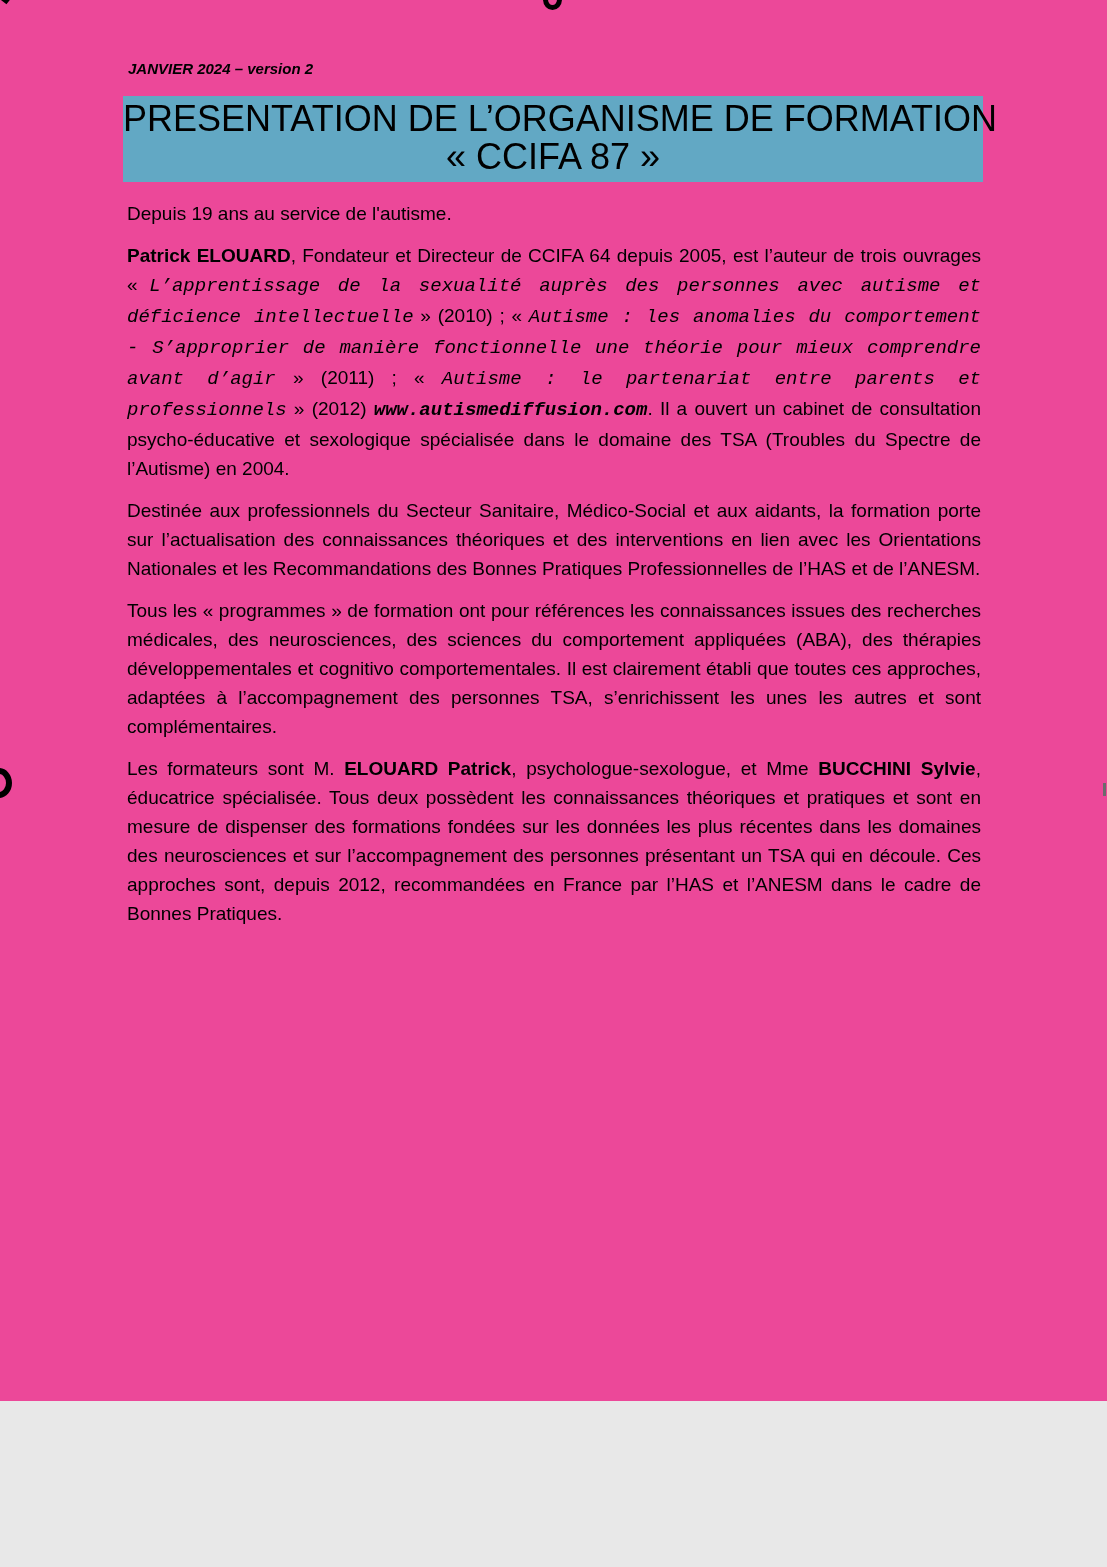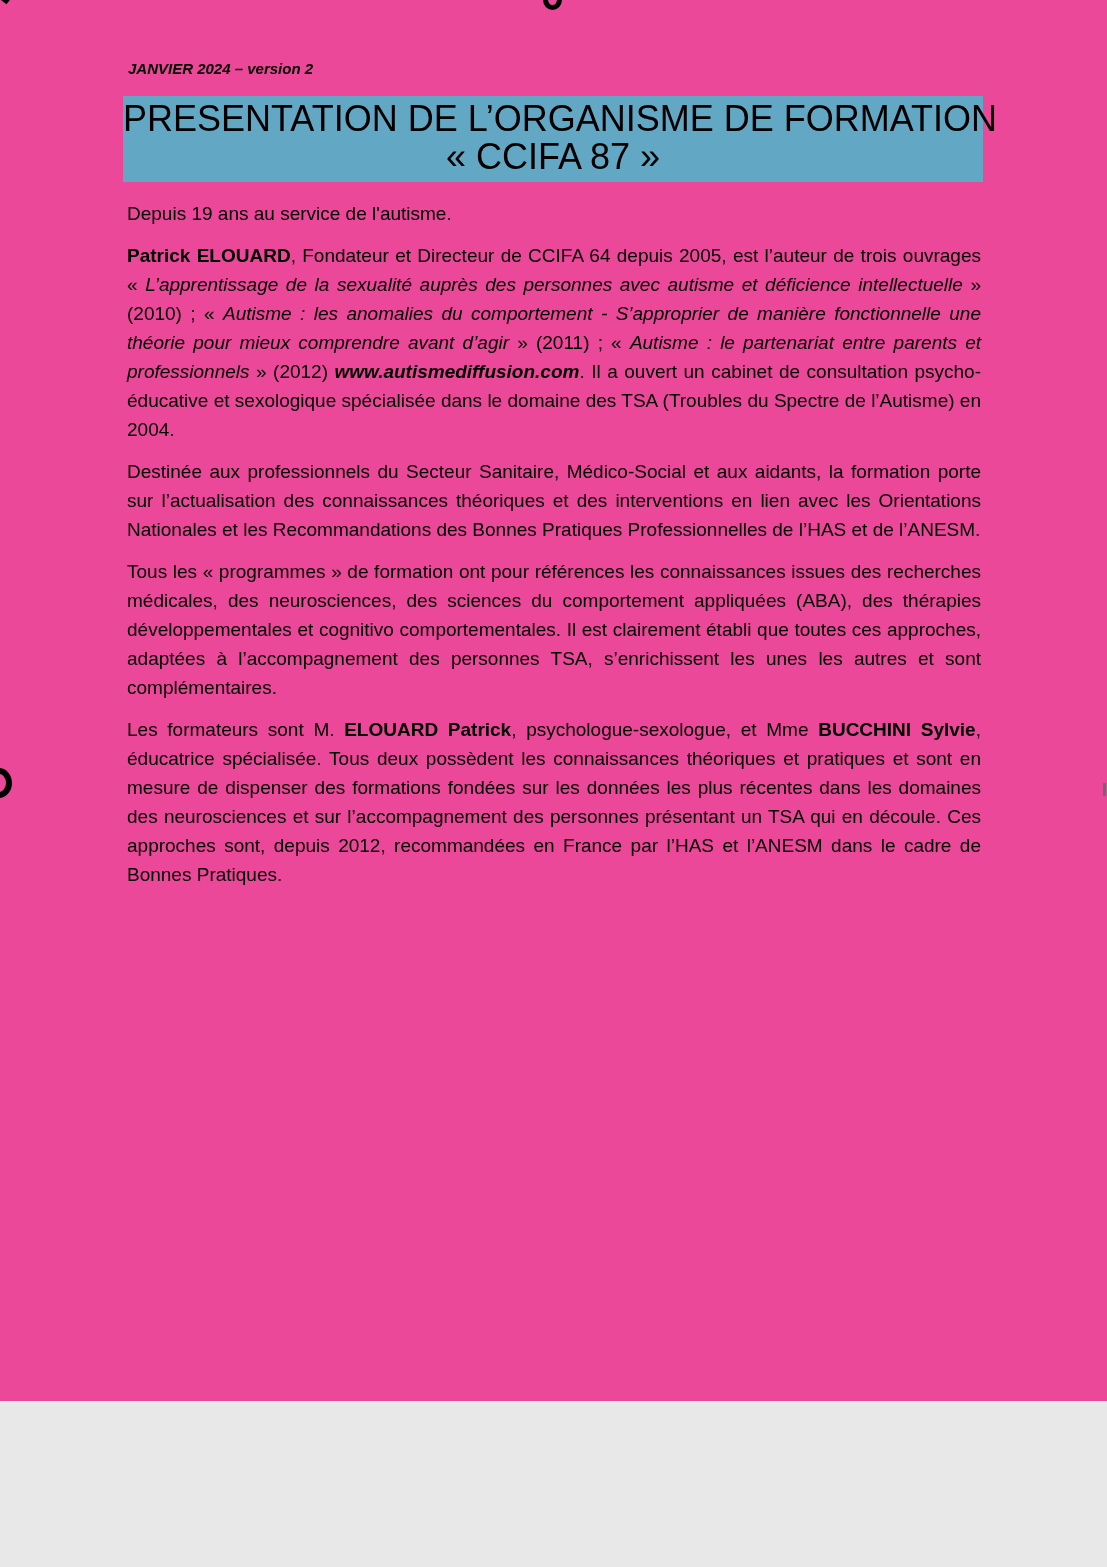--- a/index.html
+++ b/index.html
@@ -45,7 +45,7 @@
     text-align: justify;
   }
   .b { font-weight: bold; }
-  .i { font-style: italic; }
+  .i { font-style: italic; font-family: Liberation Mono, monospace; }
 
   
   .artifact { position: absolute; }

